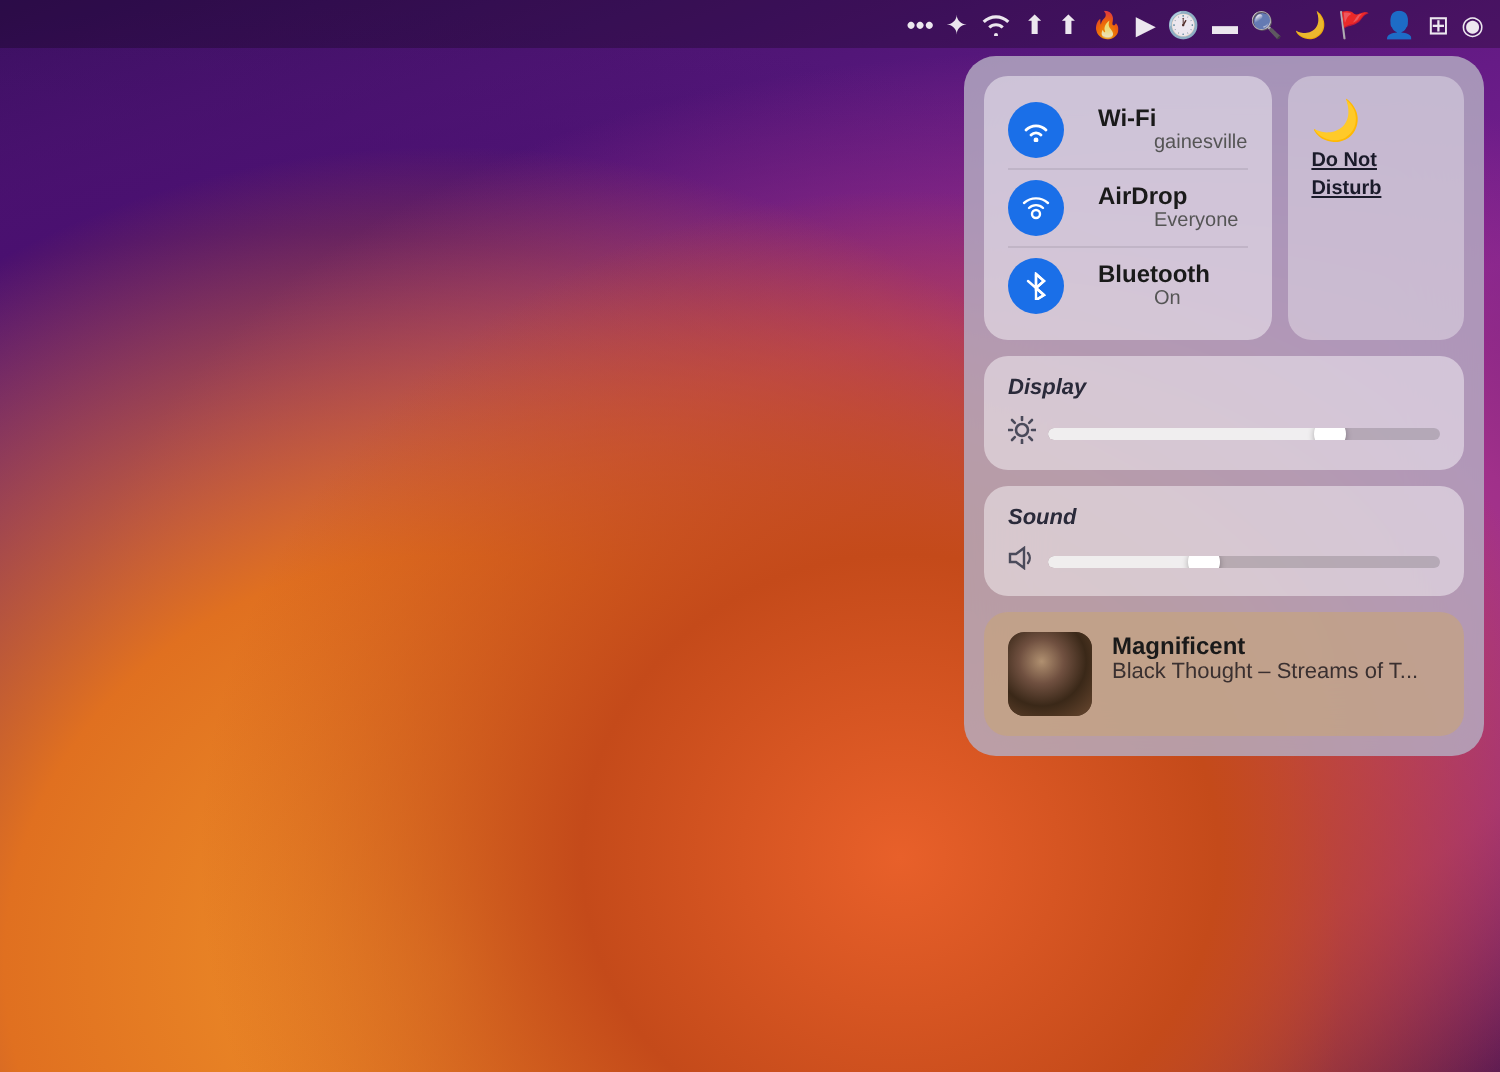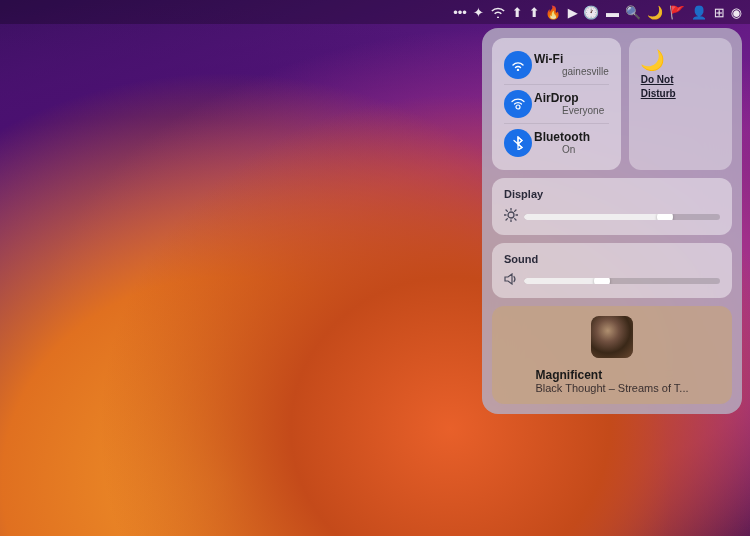--- a/index.html
+++ b/index.html
@@ -85,7 +85,7 @@
     .network-row {
       display: flex;
       align-items: center;
-      gap: 2px;
+      gap: 17px;
       padding: 5px 0;
       cursor: pointer;
     }

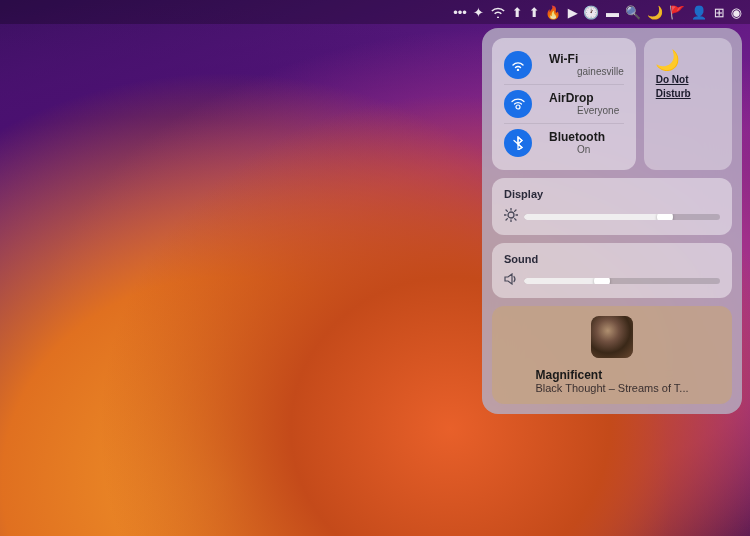--- a/index.html
+++ b/index.html
@@ -191,6 +191,7 @@
       font-weight: 600;
       color: #2a2a3a;
       margin-bottom: 8px;
+      font-style: italic;
     }
 
     .slider-container {

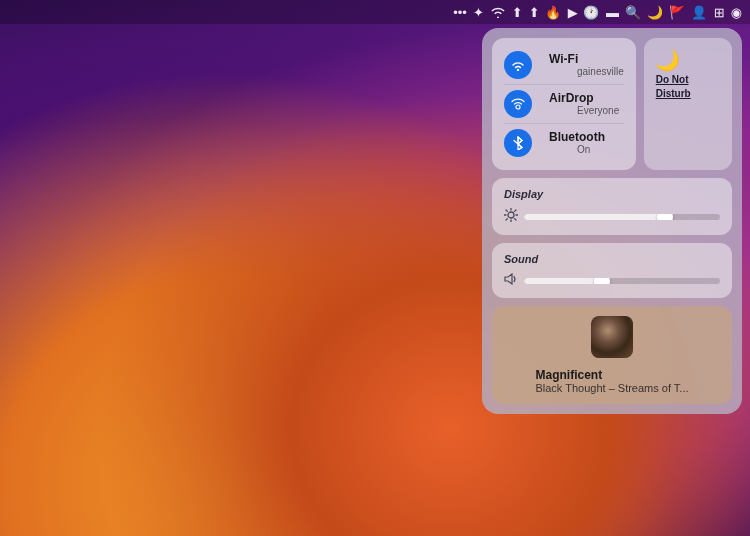--- a/index.html
+++ b/index.html
@@ -238,10 +238,8 @@
       border-radius: 12px;
       padding: 10px 12px;
       display: flex;
-      align-items: center;
       gap: 10px;
       cursor: pointer;
-      flex-direction: column;
     }
 
     .album-art {

